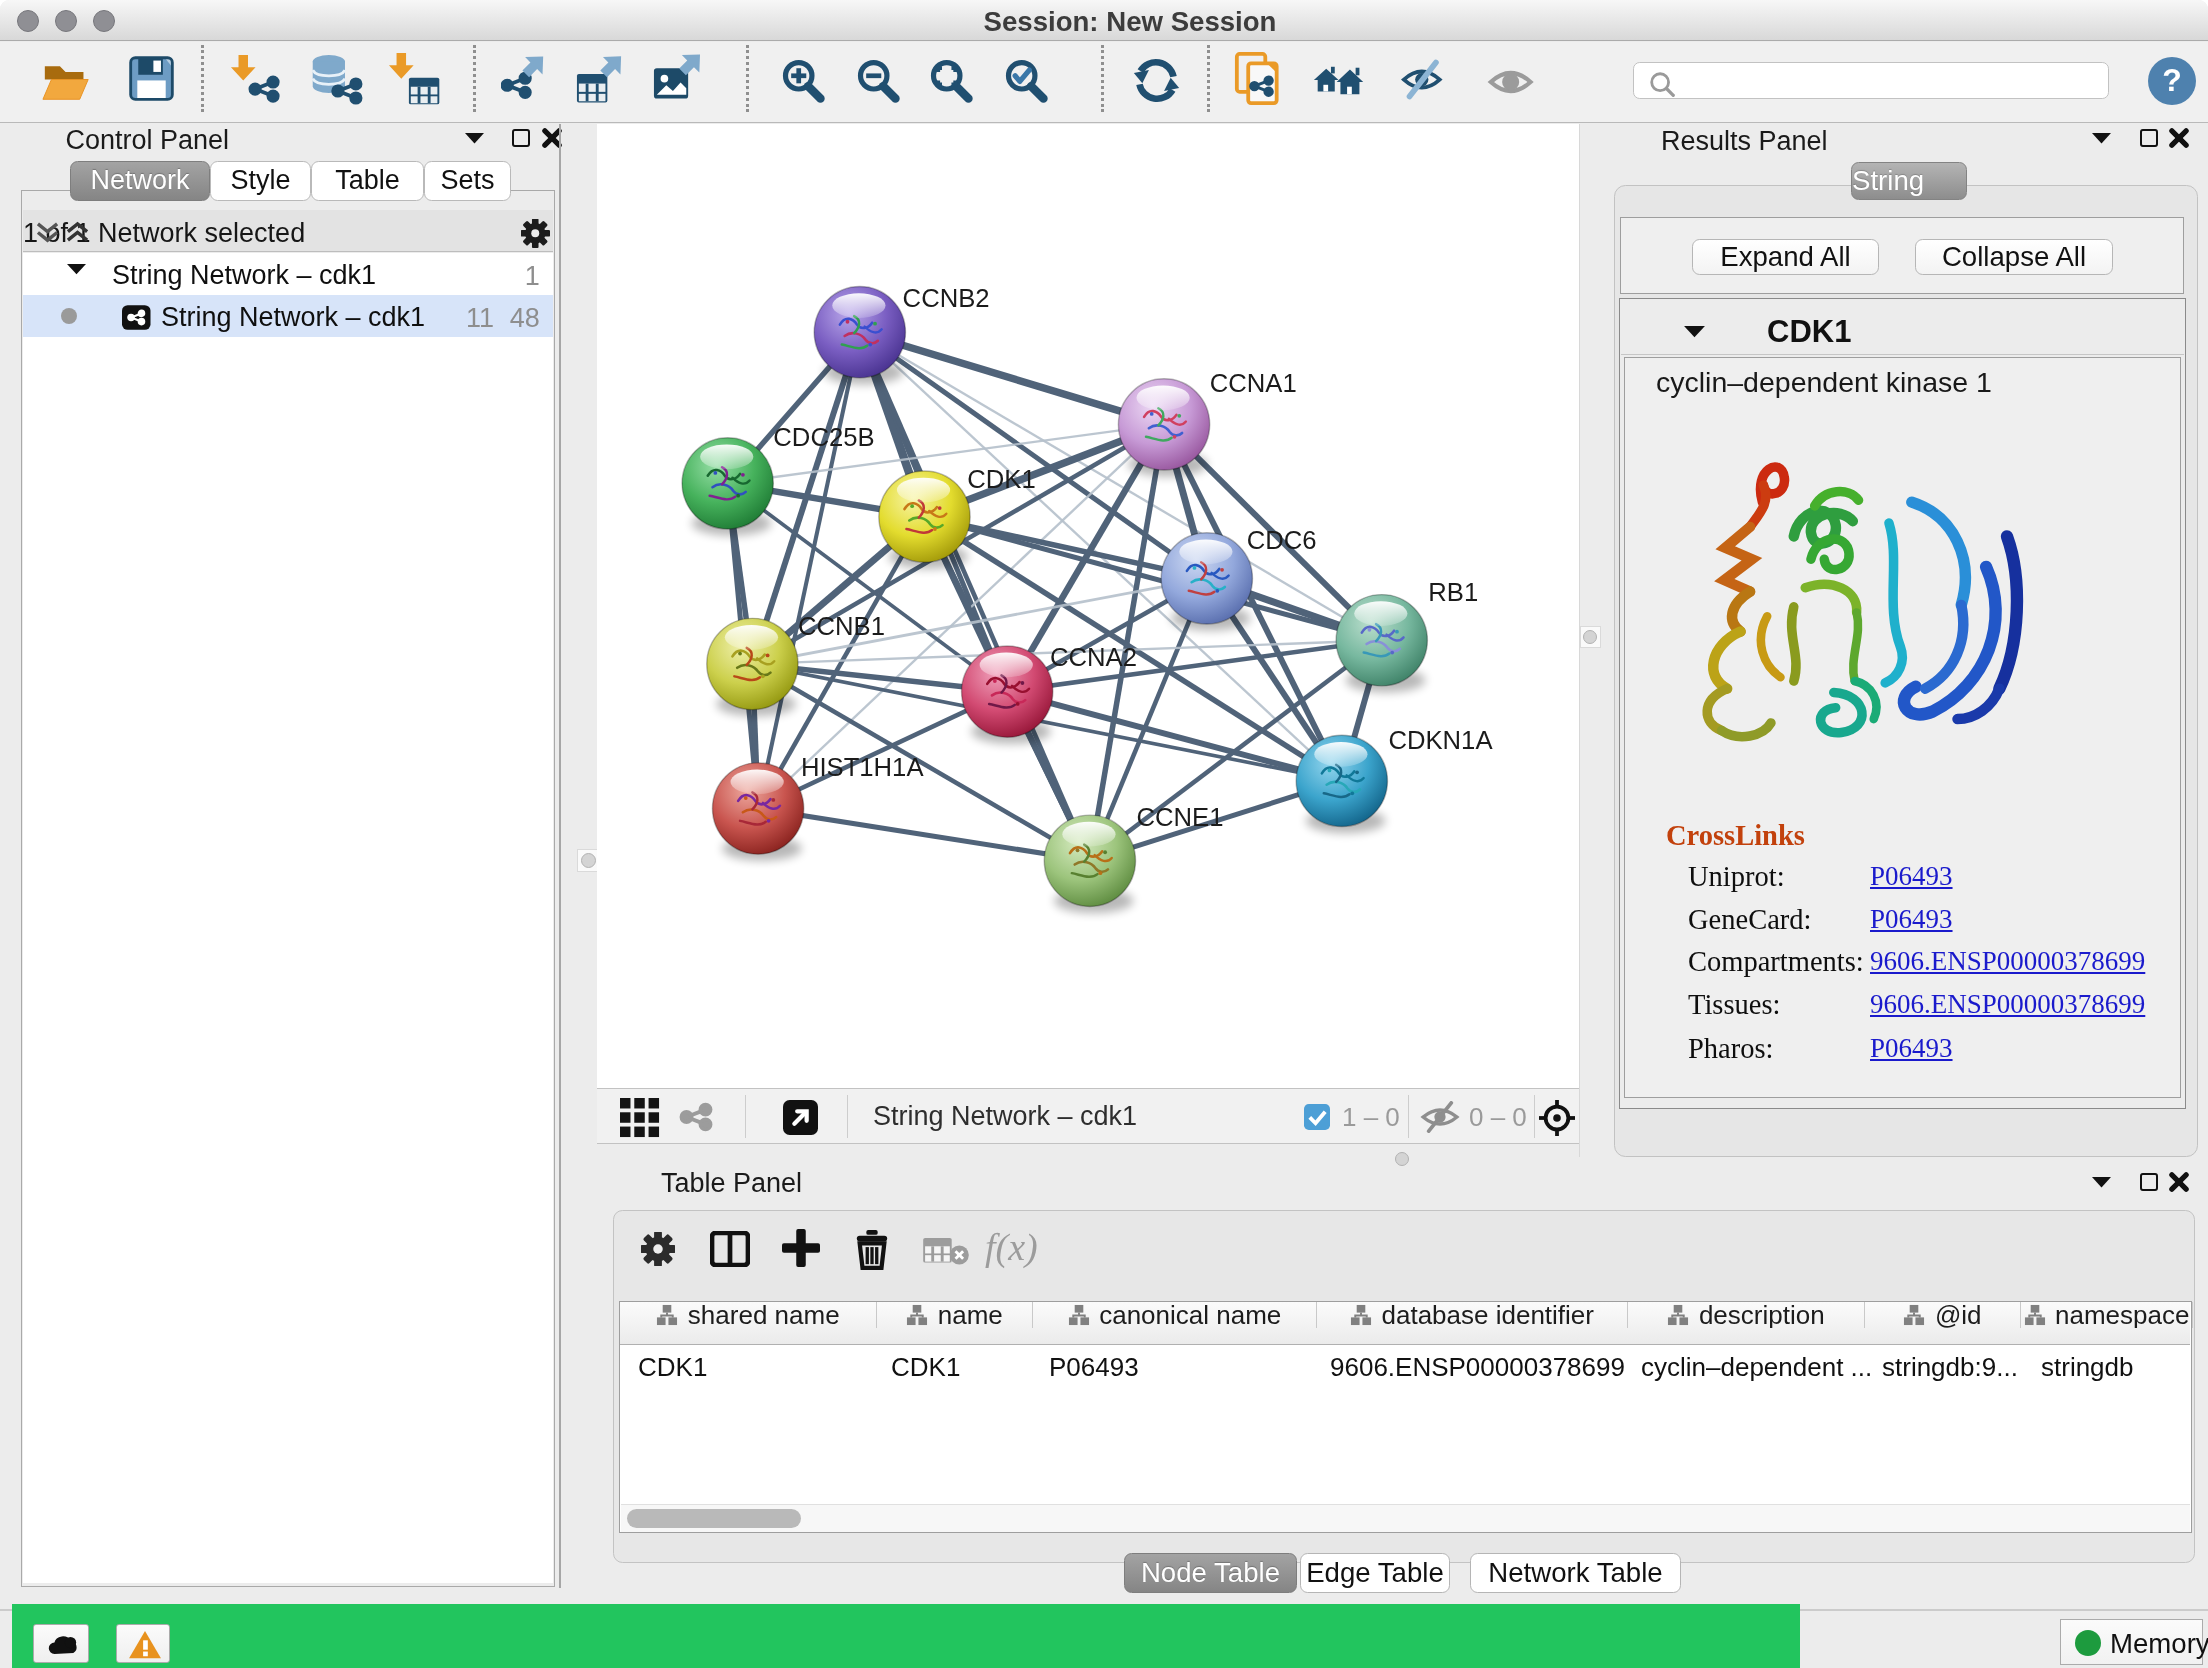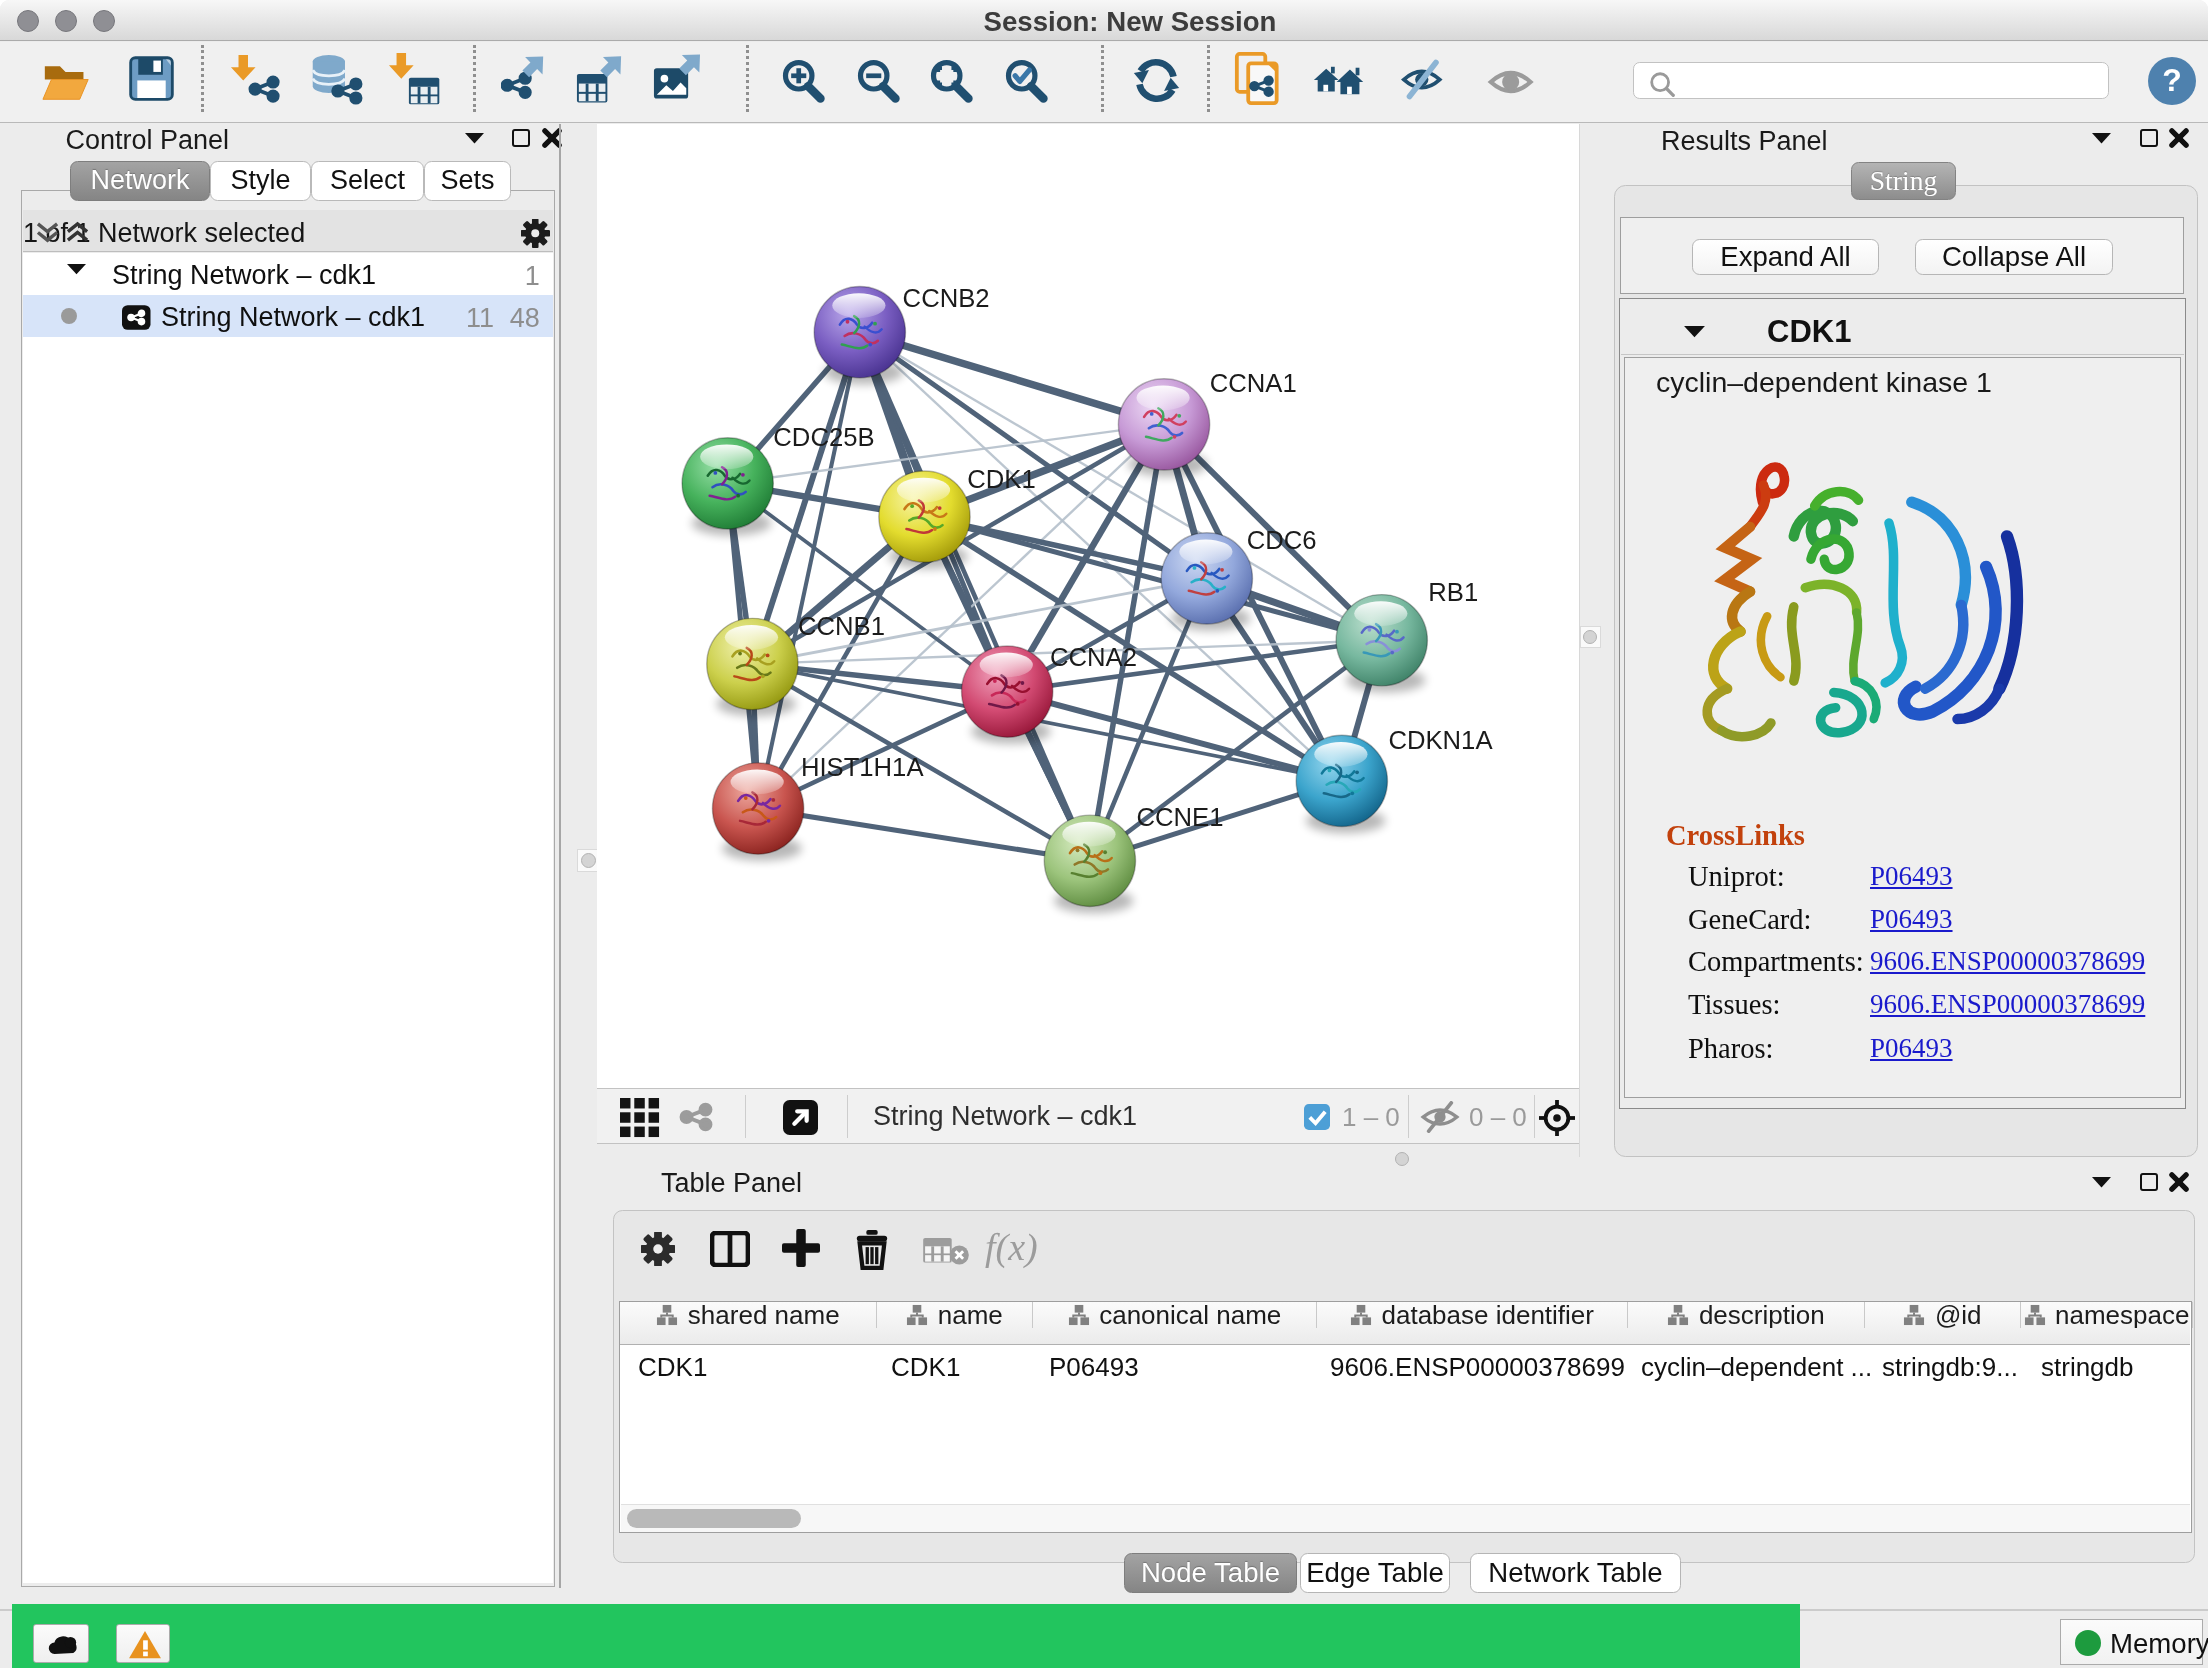--- a/index.html
+++ b/index.html
@@ -267,7 +267,7 @@
 <div class="abs" id="cp-frame"></div>
 <div class="abs tab tabsel" style="left:70px;top:161px;width:140px">Network</div>
 <div class="abs tab" style="left:210px;top:161px;width:101px">Style</div>
-<div class="abs tab" style="left:311px;top:161px;width:113px">Select</div>
+<div class="abs tab" style="left:311px;top:161px;width:113px">Table</div>
 <div class="abs tab" style="left:424px;top:161px;width:87px">Sets</div>
 <div class="abs" id="cp-grey">
       <div class="lbl">1 of 1 Network selected</div>

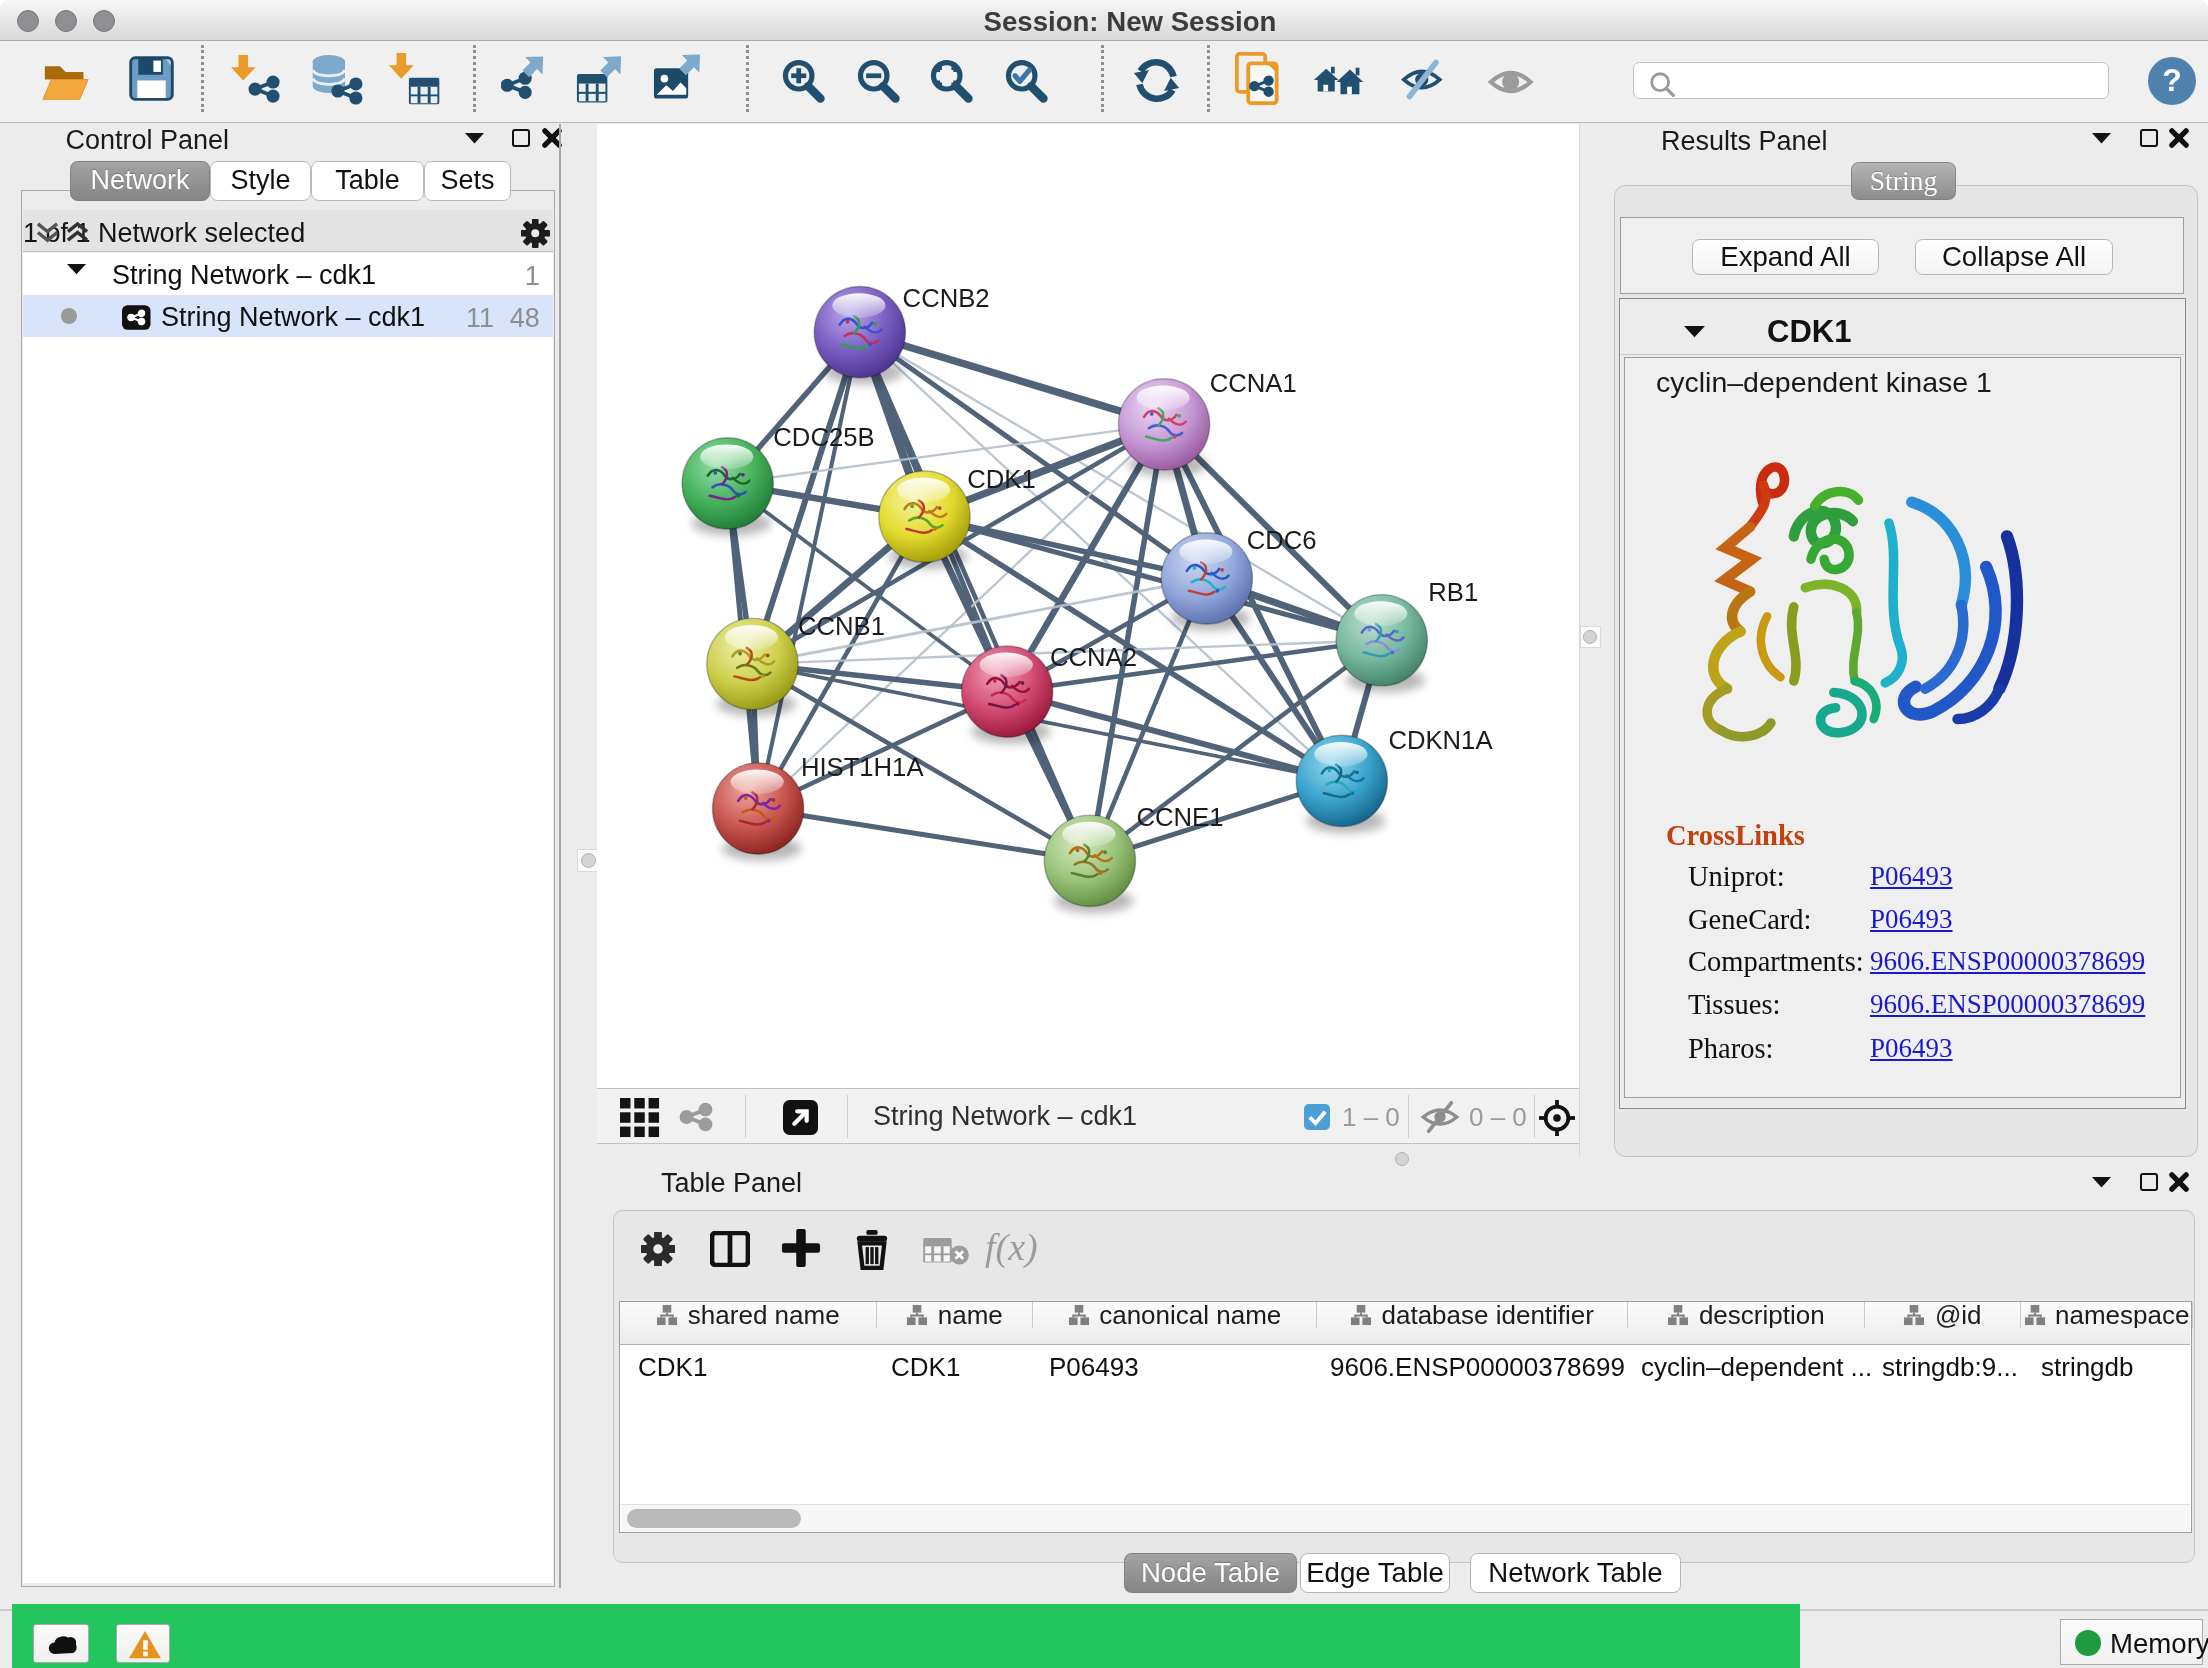--- a/index.html
+++ b/index.html
@@ -44,9 +44,9 @@
 #rp-title { left:1624px; top:126px; }
 #rp-panel { left:1614px; top:185px; width:584px; height:972px; border-radius:11.4px; background:#e6e6e6;
   border:1.4px solid #c2c2c2; }
-#rp-tab { left:1851px; top:162px; width:105px; height:38px; border-radius:7.6px;
+#rp-tab { left:1851px; top:162px; width:116px; height:38px; border-radius:7.6px;
   background:linear-gradient(#b4b4b4,#8d8d8d); border:1.4px solid #838383; color:#fff;
-  font-size:27.6px; text-align:center; line-height:36px; text-shadow:0 -1px 1px rgba(0,0,0,.2);font-family:Liberation Serif, serif; }
+  font-size:27.6px; line-height:36px; text-shadow:0 -1px 1px rgba(0,0,0,.2); }
 #rp-subA { left:1620px; top:217px; width:564px; height:77px; background:#efefef; border:1.4px solid #9e9e9e; }
 .rbtn { position:absolute; top:239px; height:36px; border:1.4px solid #b6b6b6; border-radius:7.6px;
   background:linear-gradient(#ffffff,#f3f3f3); font-size:27.6px; color:#111; text-align:center; line-height:33px; }

